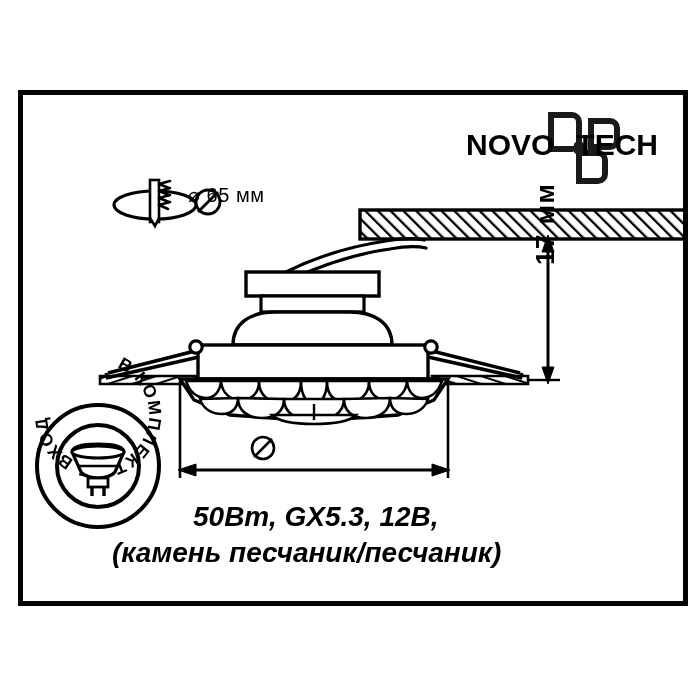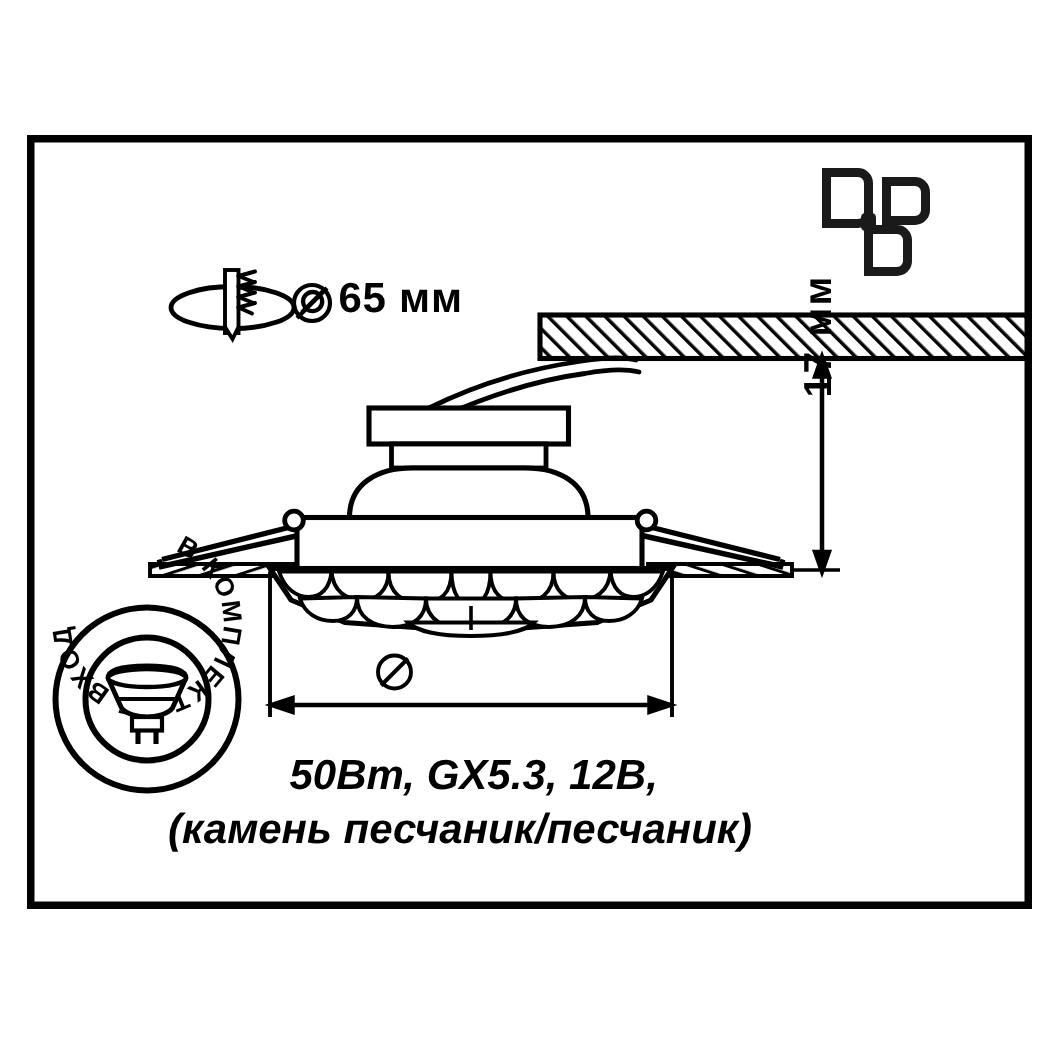--- a/index.html
+++ b/index.html
@@ -300,6 +300,7 @@
     <div id="dim17inner">17 мм</div>
   </div>
 
+  <div class="txt" id="logo-text"><span>NOVO</span><span style="display: inline-block; width: 22px;"></span><span>TECH</span></div>
 
   <div class="txt" id="spec1">50Вт, GX5.3, 12В,</div>
 

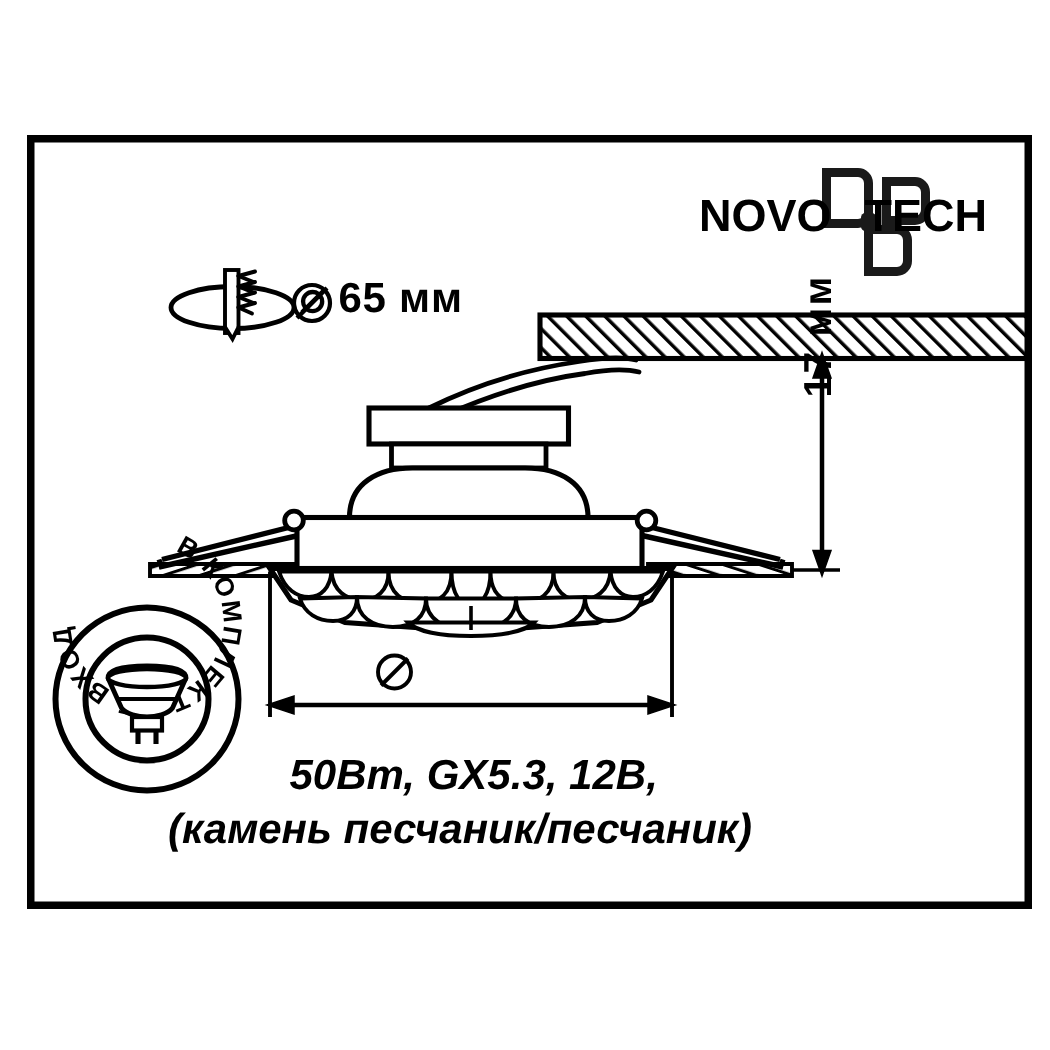--- a/index.html
+++ b/index.html
@@ -43,10 +43,10 @@
     line-height: 1;
   }
   #dia65 {
-    left: 200px;
+    left: 188px;
     top: 185px;
-    font-size: 28px;
-    font-weight: 700;
+    font-size: 20px;
+    font-weight: 400;
     letter-spacing: 0.5px;
   }
   #dia115 {

